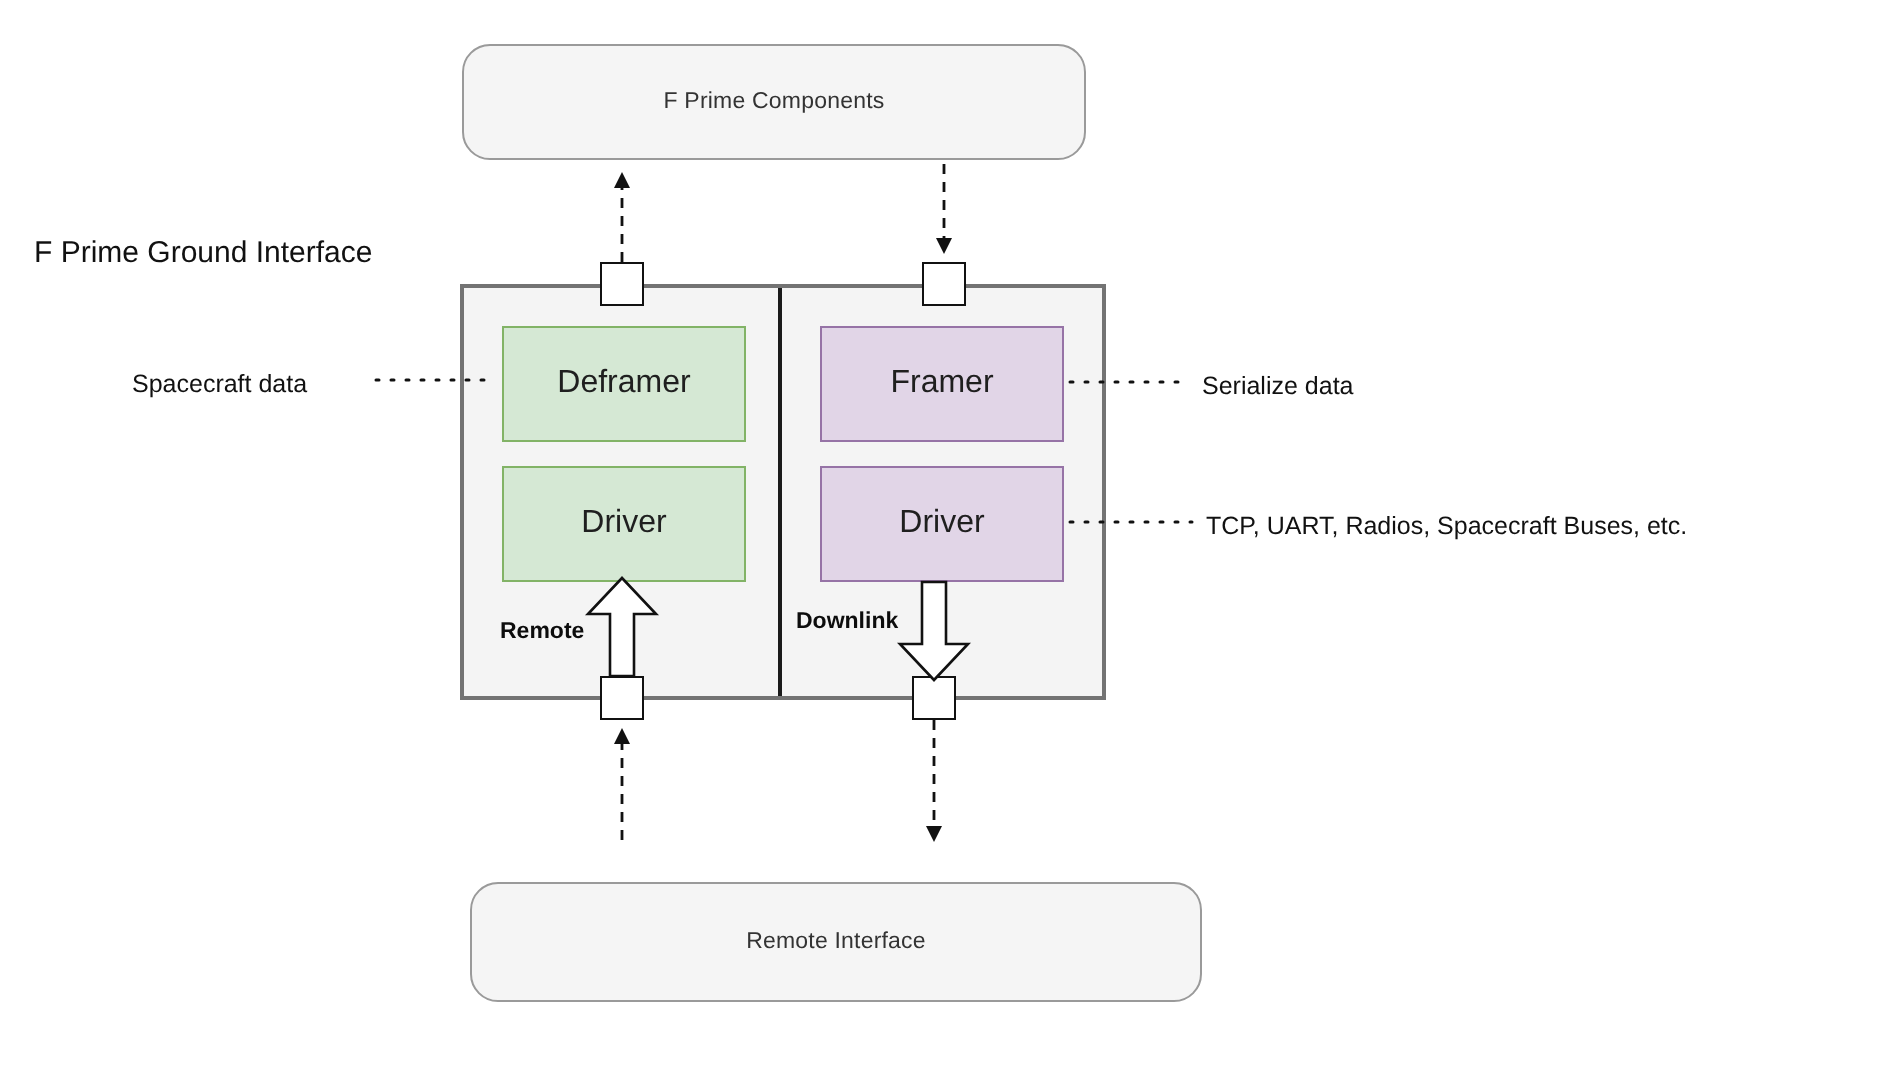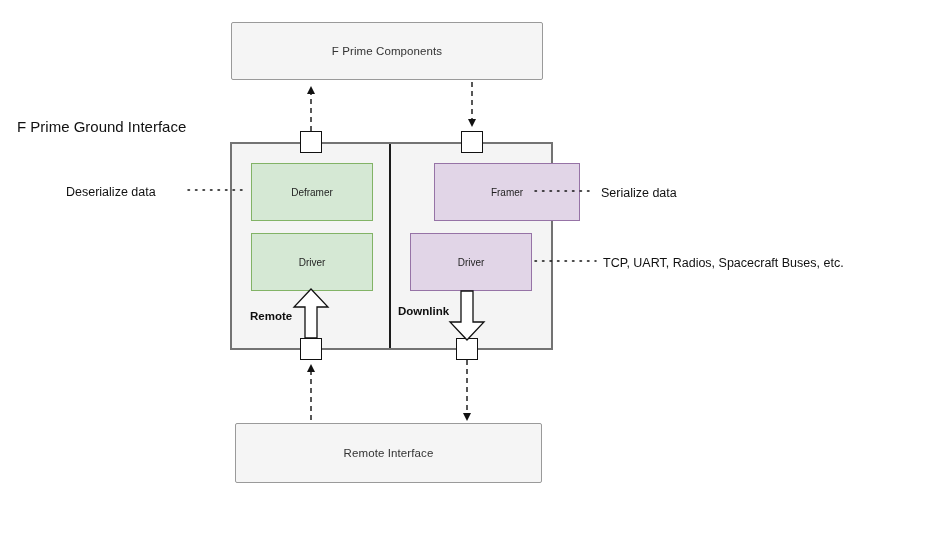--- a/index.html
+++ b/index.html
@@ -27,7 +27,7 @@
   .rbox {
     background: #f5f5f5;
     border: 1px solid #9a9a9a;
-    border-radius: 2px;
+    border-radius: 14px;
     display: flex;
     align-items: center;
     justify-content: center;

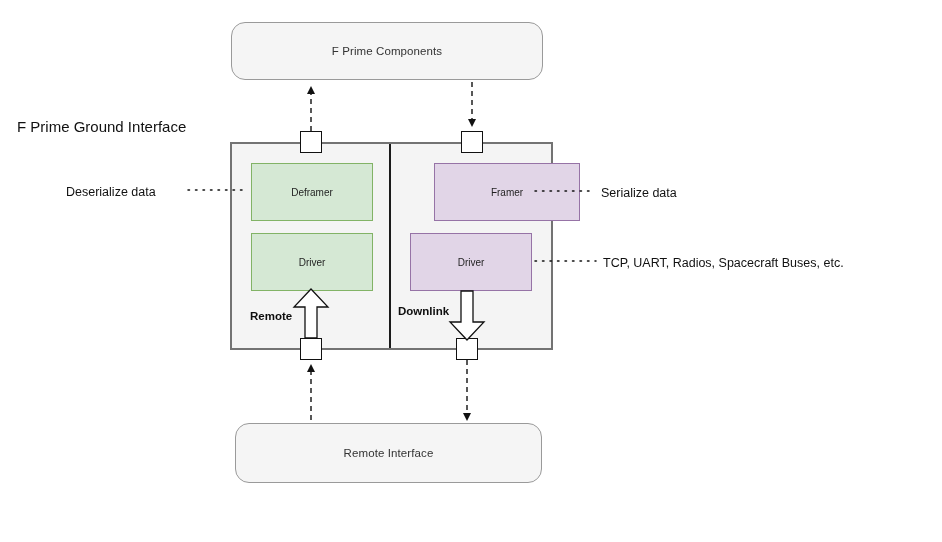--- a/index.html
+++ b/index.html
@@ -127,7 +127,7 @@
 
   <div class="abs flow-label" style="left:398px; top:305px;text-align:right;">Downlink</div>
 
-  <div class="abs side-label" style="left:66px; top:185px;">Deserialize data</div>
+  <div class="abs side-label" style="left:66px; top:185px;">Spacecraft data</div>
 
   <div class="abs side-label" style="left:601px; top:186px;">Serialize data</div>
 

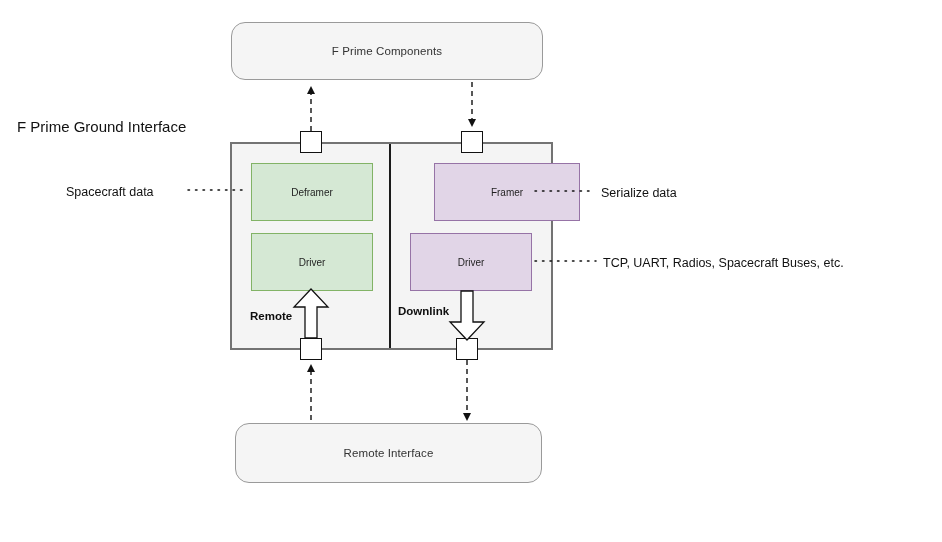--- a/index.html
+++ b/index.html
@@ -51,7 +51,7 @@
     display: flex;
     align-items: center;
     justify-content: center;
-    font-size: 10px;
+    font-size: 16px;
     color: #1f1f1f;
     border-width: 1px;
     border-style: solid;

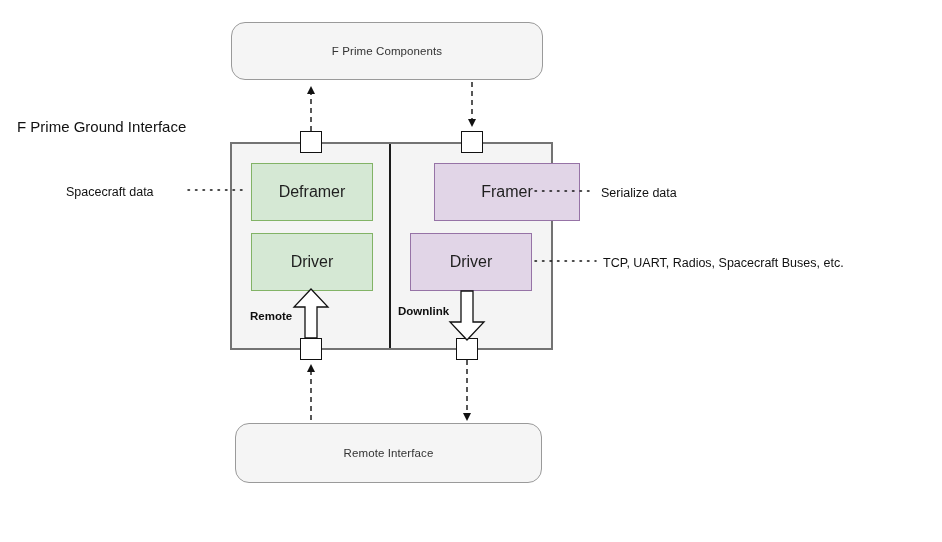--- a/index.html
+++ b/index.html
@@ -115,7 +115,7 @@
     <span>Driver</span>
   </div>
 
-  <div class="abs cbox purple" style="left:410px; top:163px; width:146px; height:58px;margin-left:24px;">
+  <div class="abs cbox purple" style="left:410px; top:163px; width:122px; height:58px;">
     <span>Framer</span>
   </div>
 

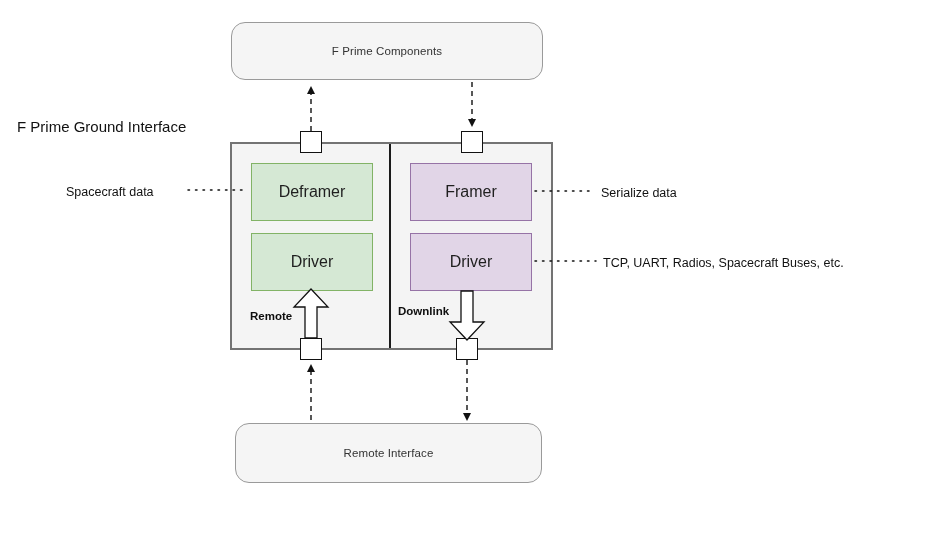--- a/index.html
+++ b/index.html
@@ -133,7 +133,7 @@
 
   <div class="abs side-label" style="left:603px; top:256px;">TCP, UART, Radios, Spacecraft Buses, etc.</div>
 
-  <div class="abs rbox" style="left:235px; top:423px; width:307px; height:60px;">
+  <div class="abs rbox" style="left:235px; top:441px; width:366px; height:60px;">
     <span>Remote Interface</span>
   </div>
 

